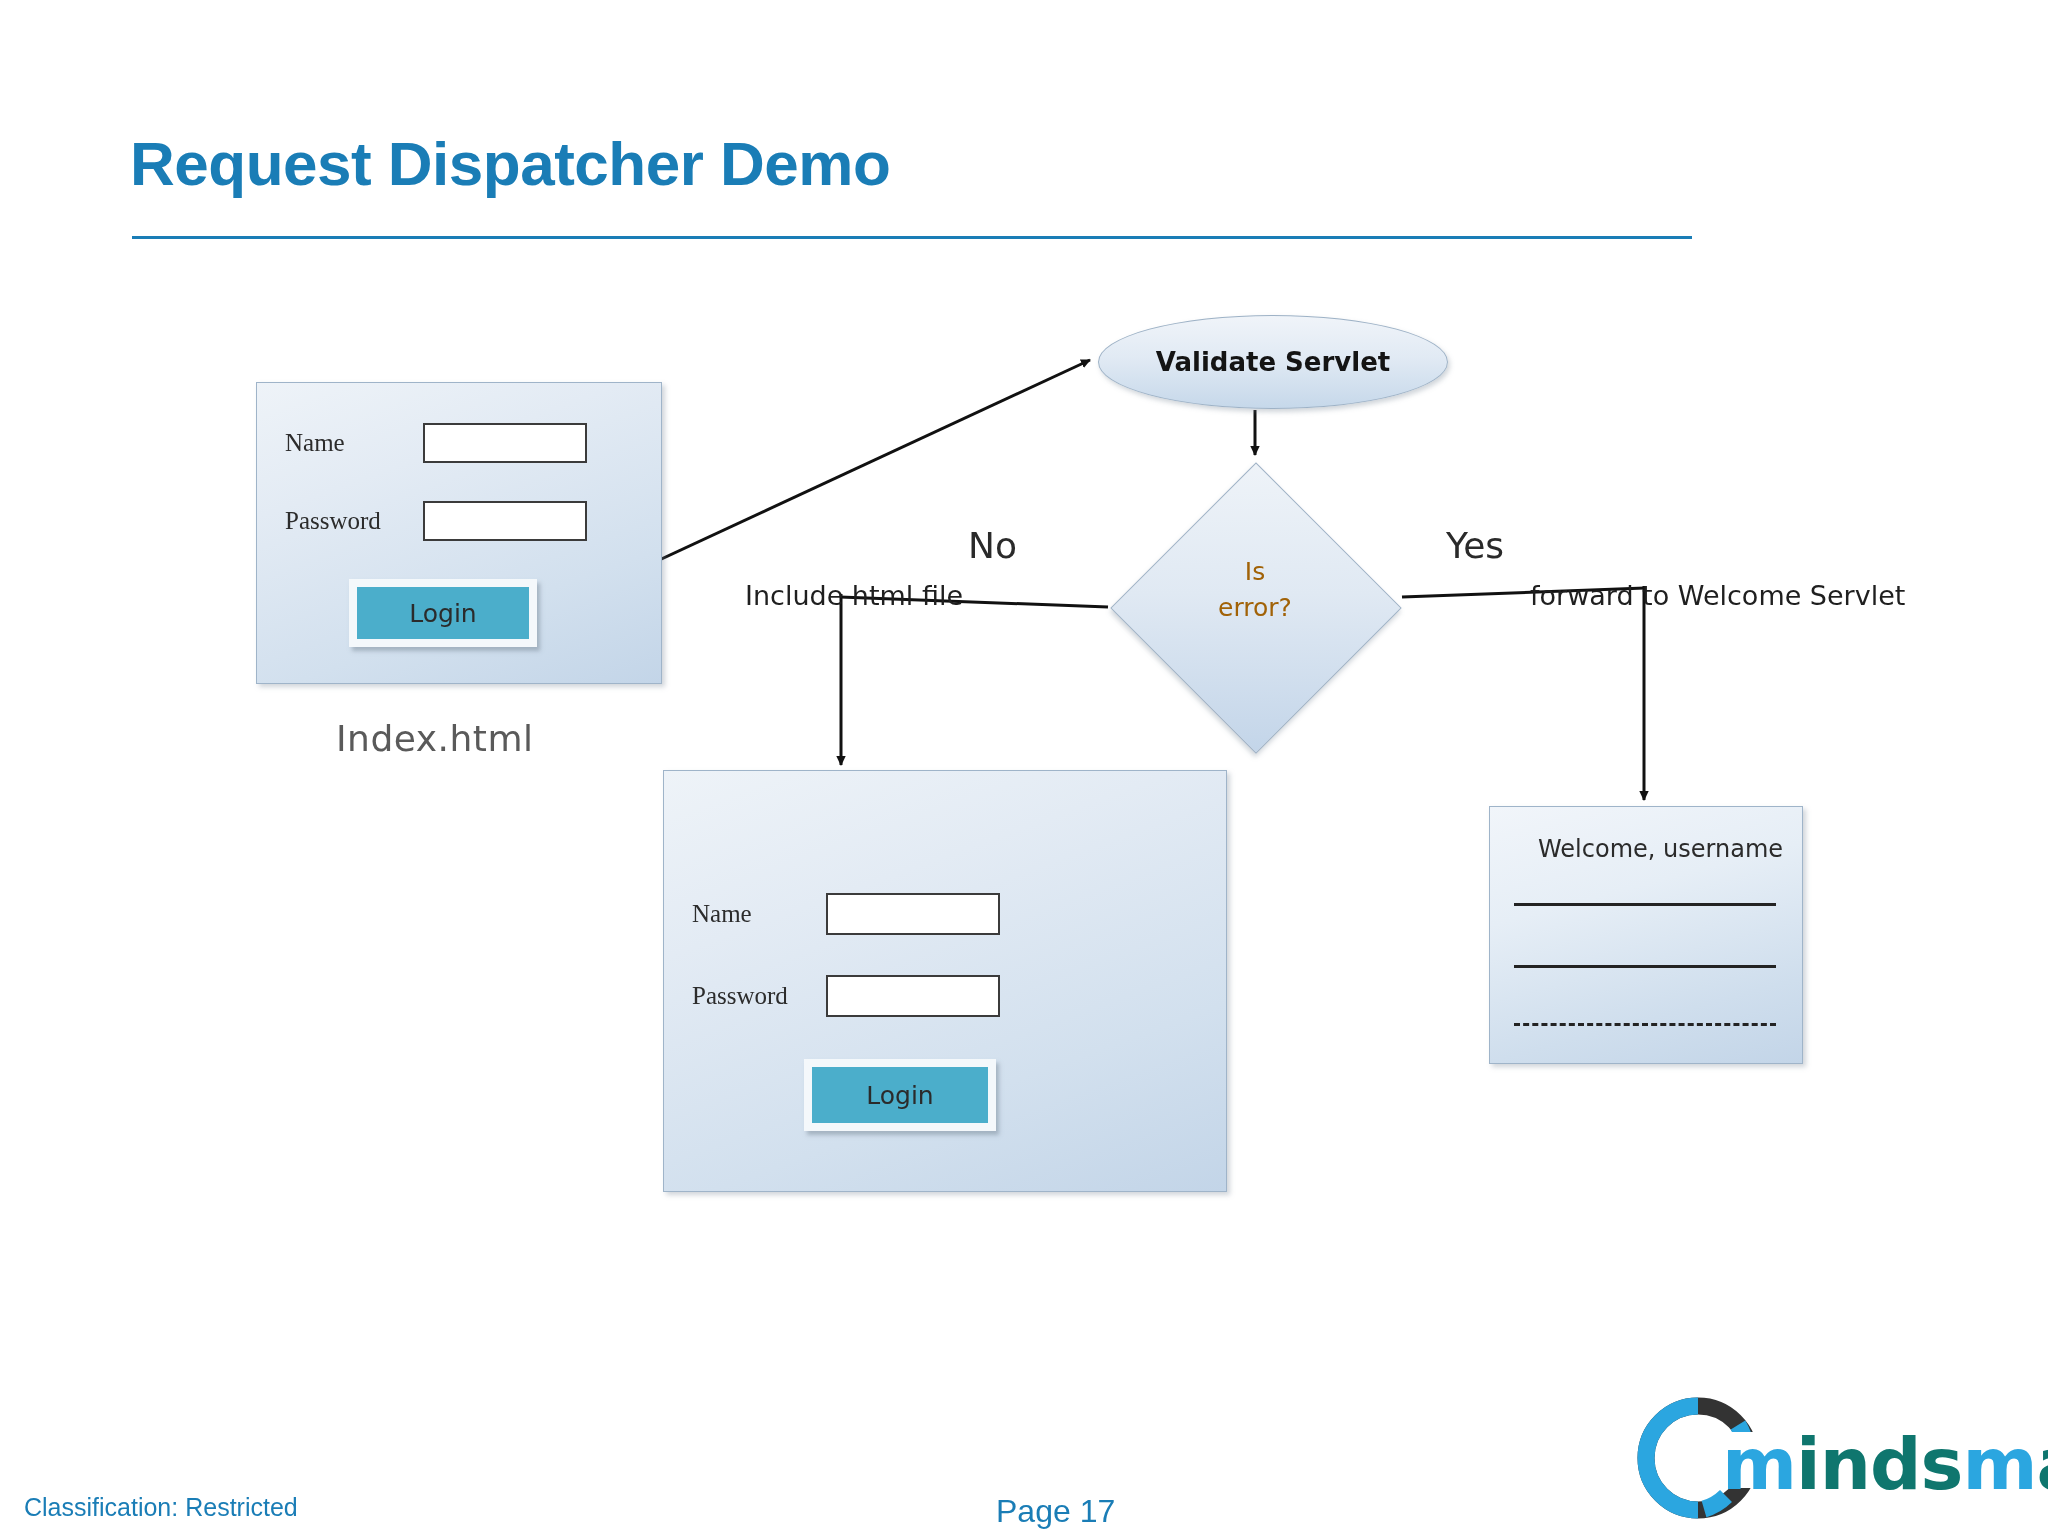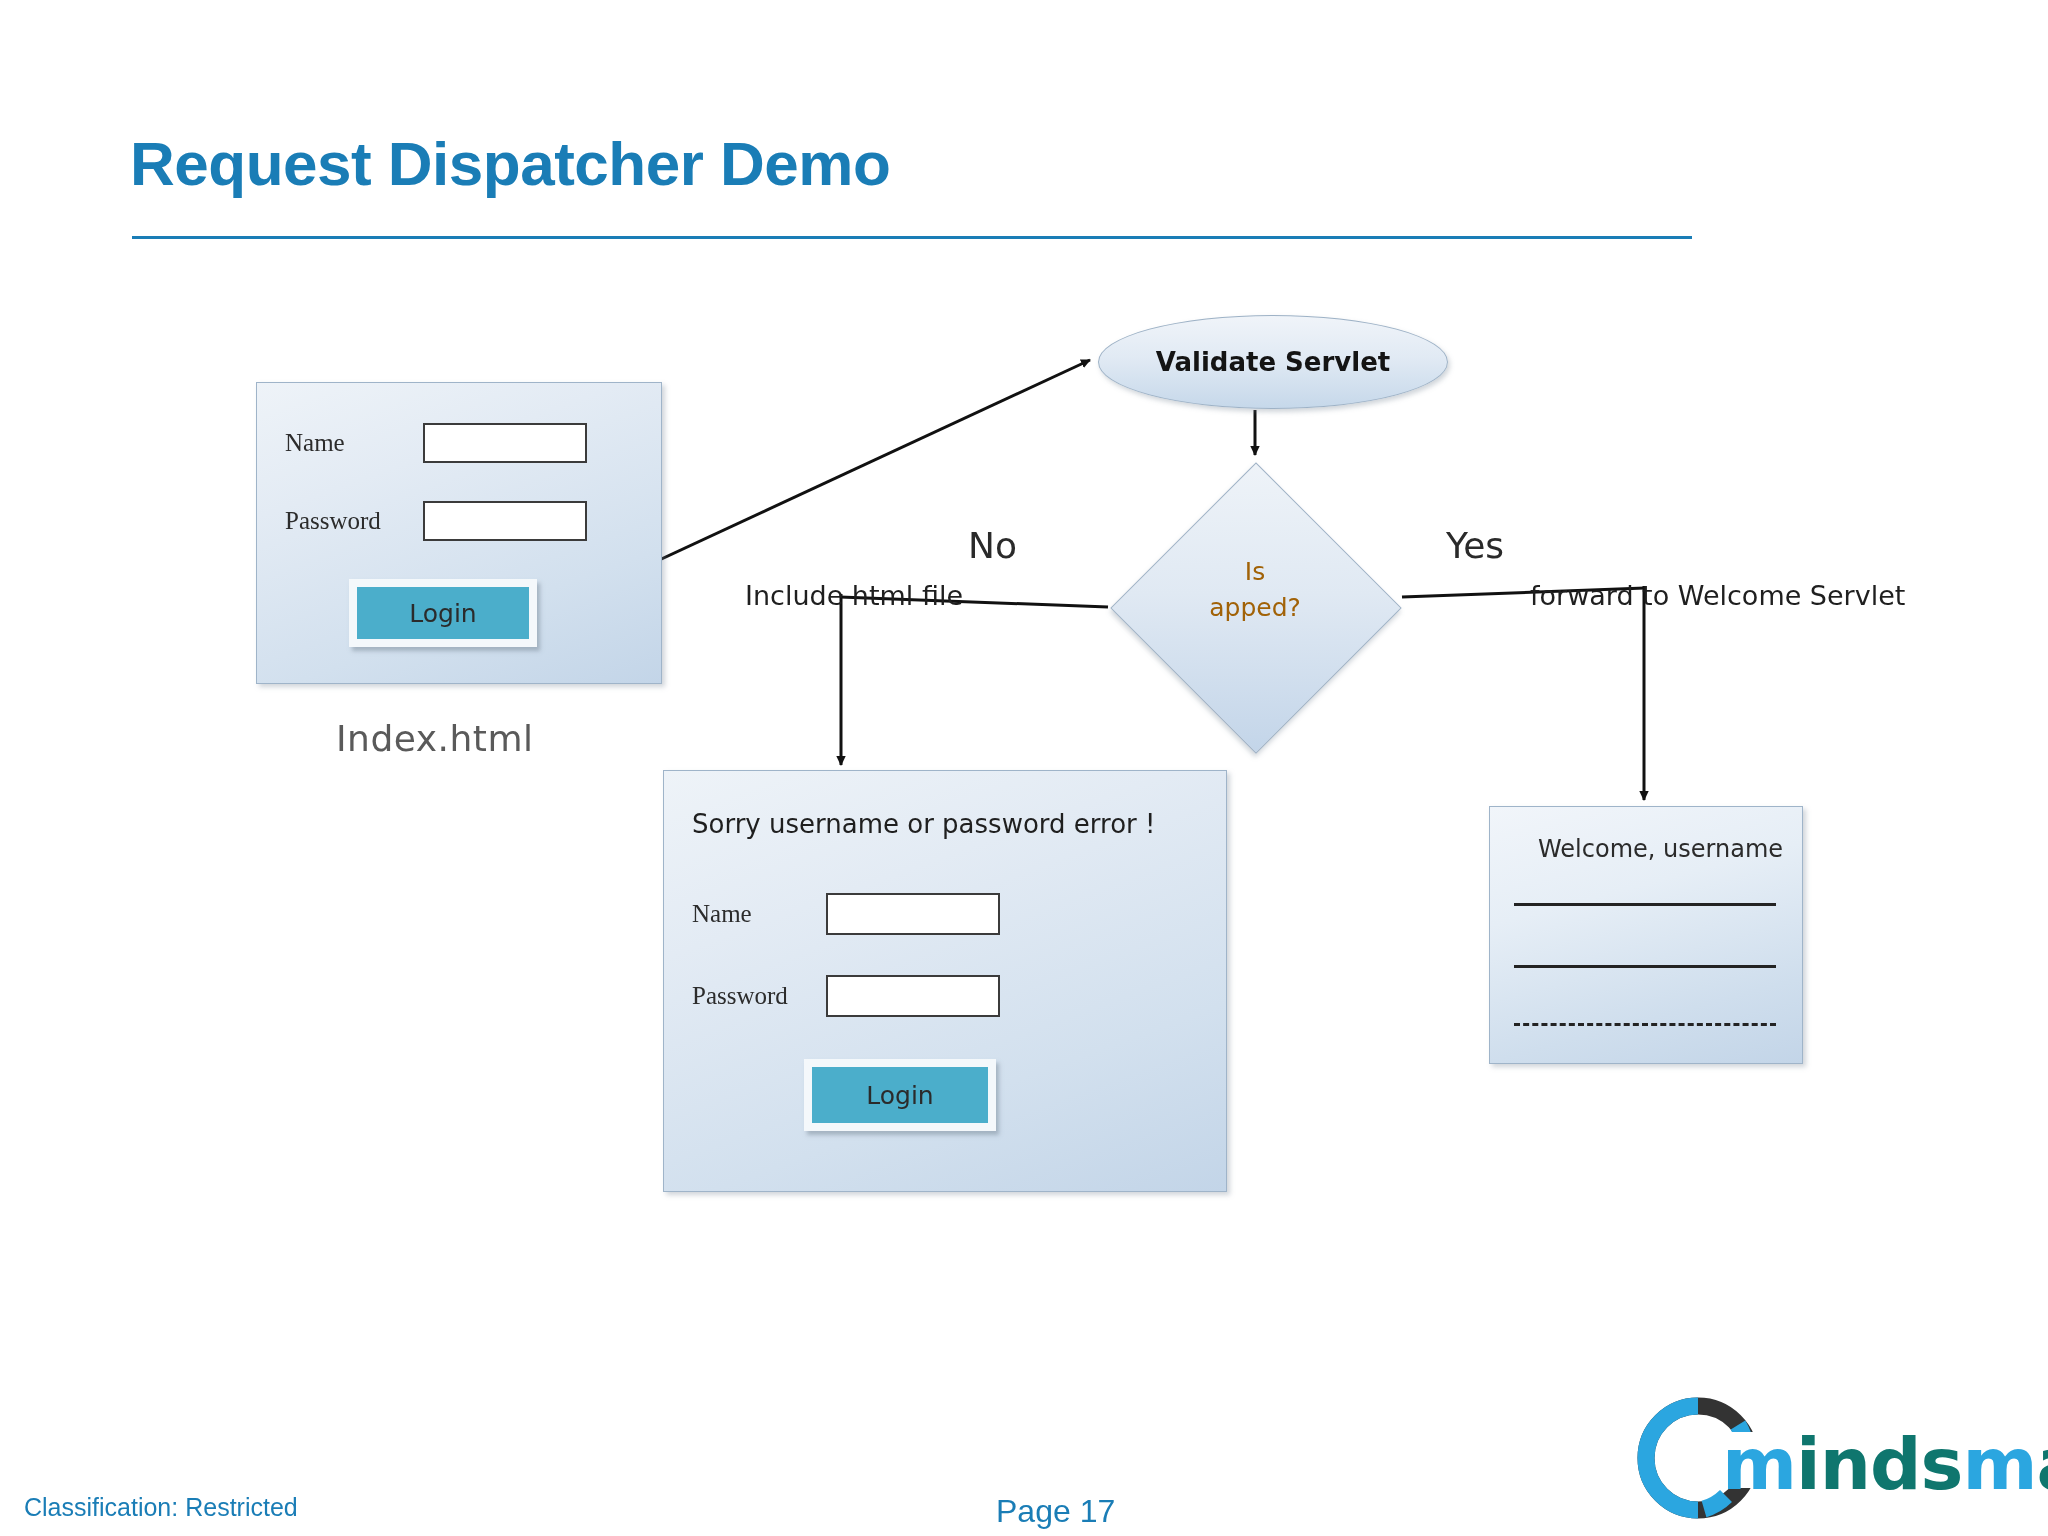--- a/index.html
+++ b/index.html
@@ -316,7 +316,7 @@
   <div class="dia-shape"></div>
   <div class="dia-text">
     <div>Is</div>
-    <div>apped?</div>
+    <div>error?</div>
   </div>
 </div>
 

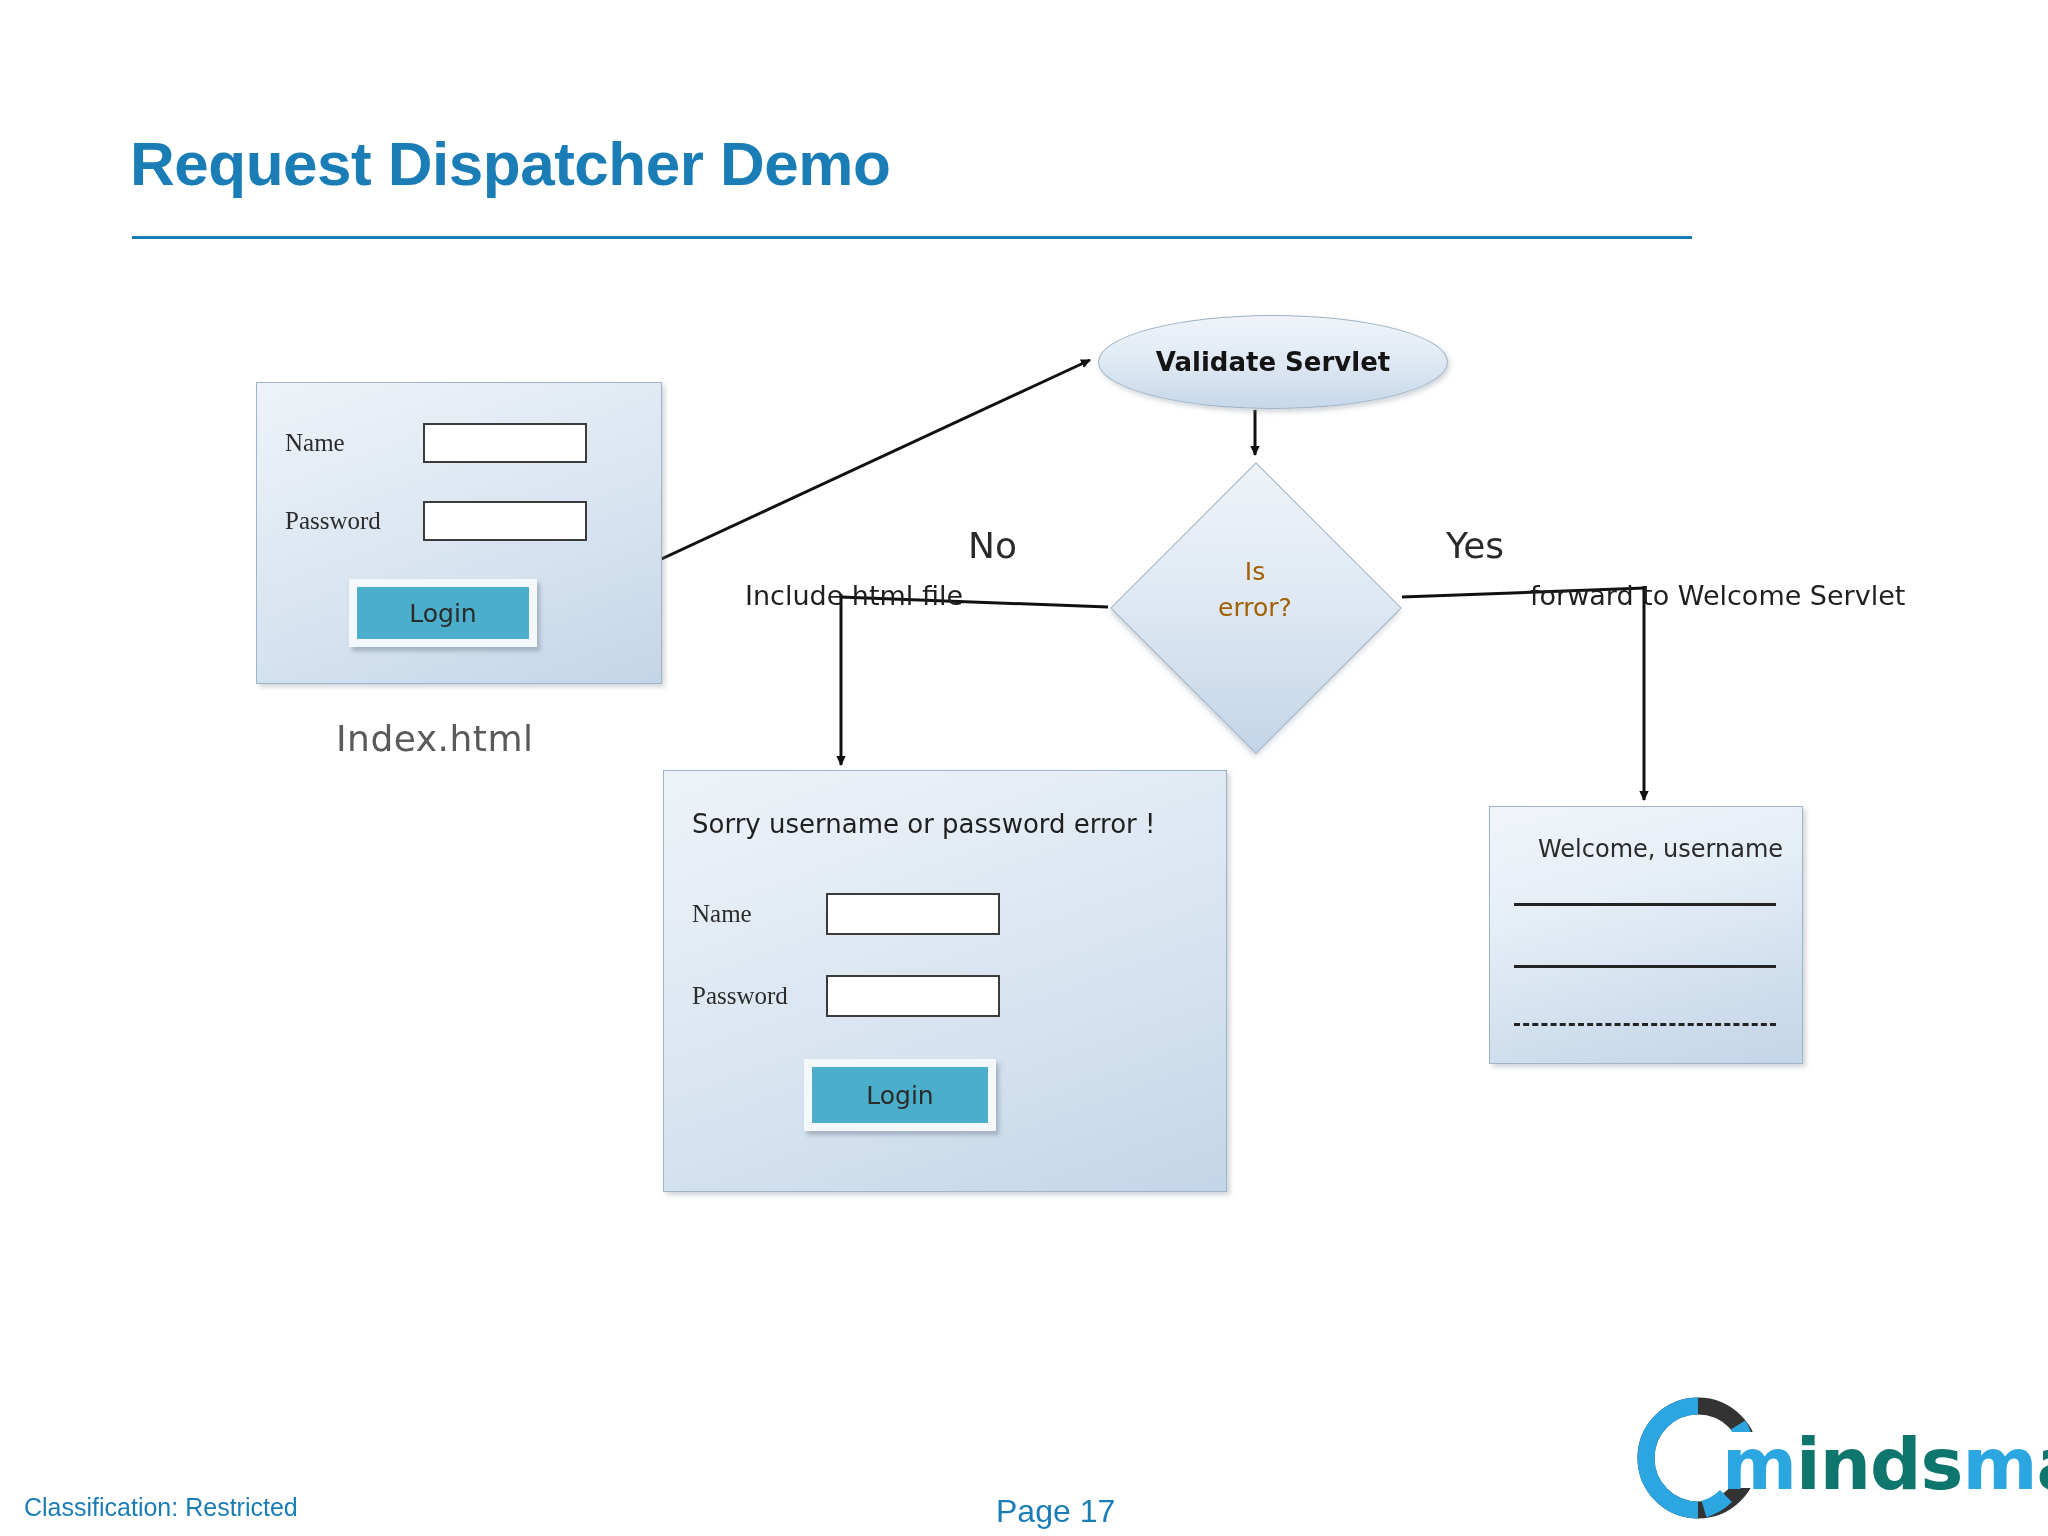--- a/index.html
+++ b/index.html
@@ -327,7 +327,6 @@
 
 <div class="form-window" id="error-form" style="left:663px; top:770px; width:562px; height:420px;">
 
-  <div class="msg-line" style="left:28px; top:38px;">Sorry  username   or  password   error  !</div>
 
   <div class="form-row" style="left:28px; top:122px;">
     <span class="form-label" style="width:122px;">Name</span>

